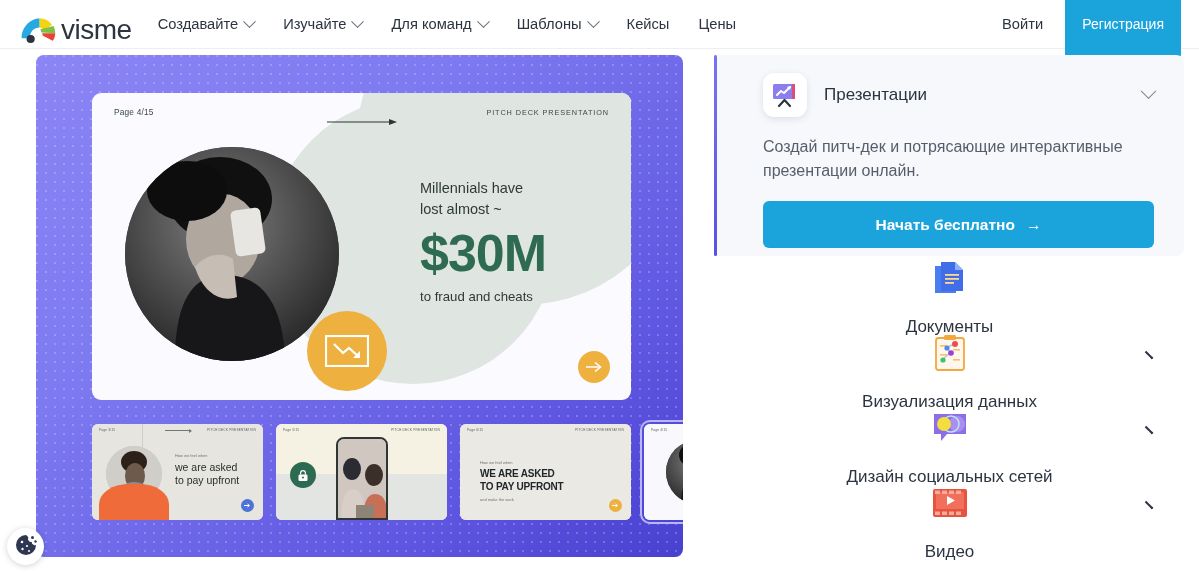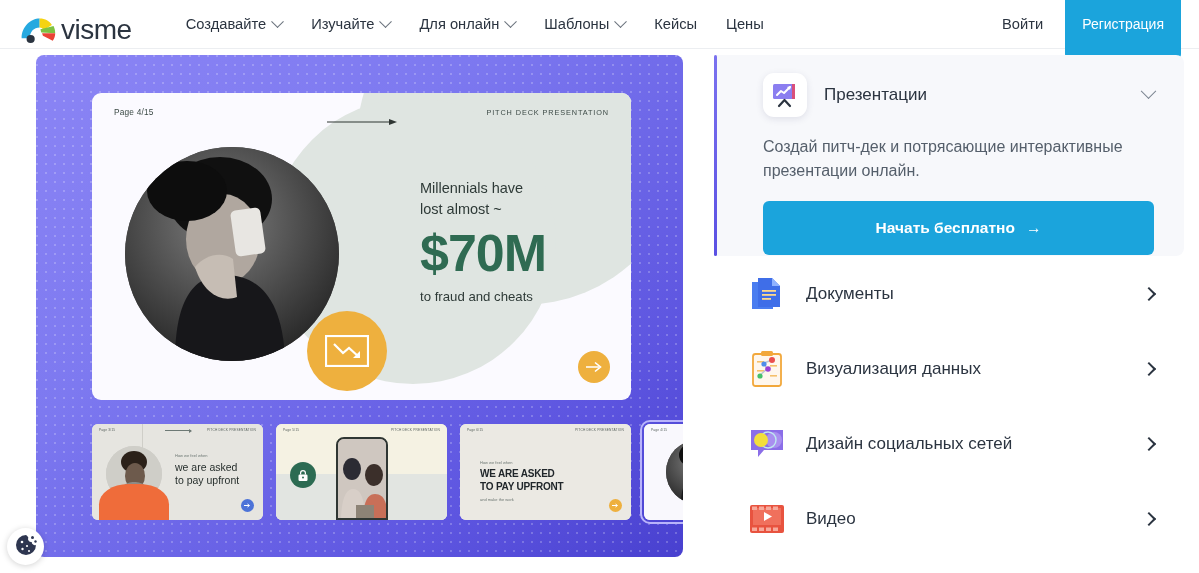--- a/index.html
+++ b/index.html
@@ -30,7 +30,7 @@
   }
   .nav-links {
     display: flex; align-items: center;
-    margin-left: 54px; gap: 29px;
+    margin-left: 26px; gap: 29px;
   }
   .nav-item {
     display: flex; align-items: center; gap: 7px;

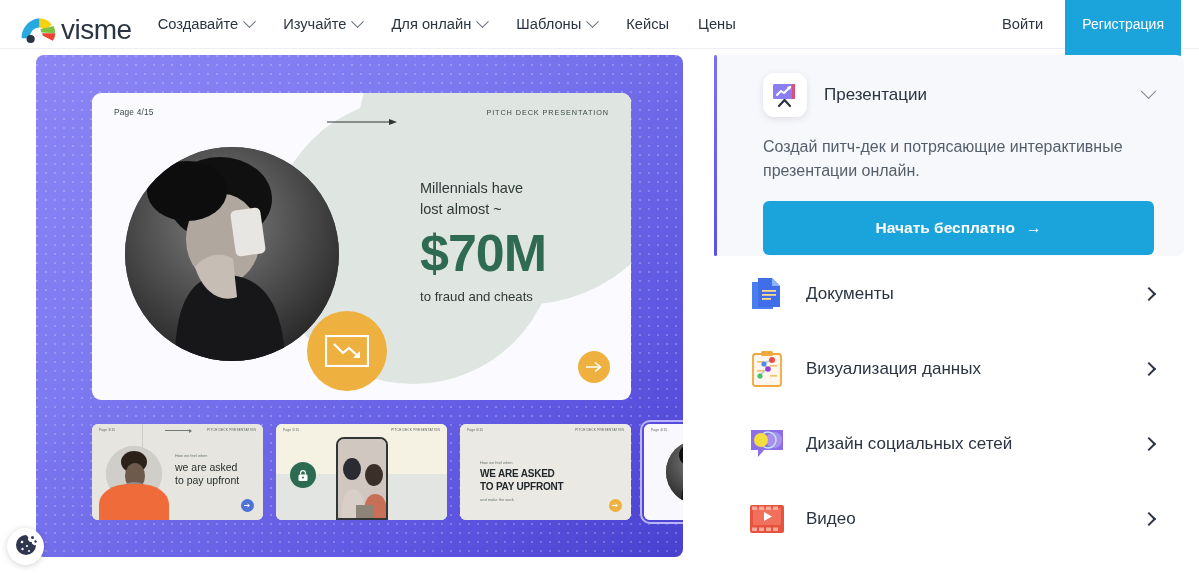--- a/index.html
+++ b/index.html
@@ -336,7 +336,7 @@
       <i class="caret"></i>
     </div>
     <div class="nav-item">
-      <span>Для онлайн</span>
+      <span>Для команд</span>
       <i class="caret"></i>
     </div>
     <div class="nav-item">

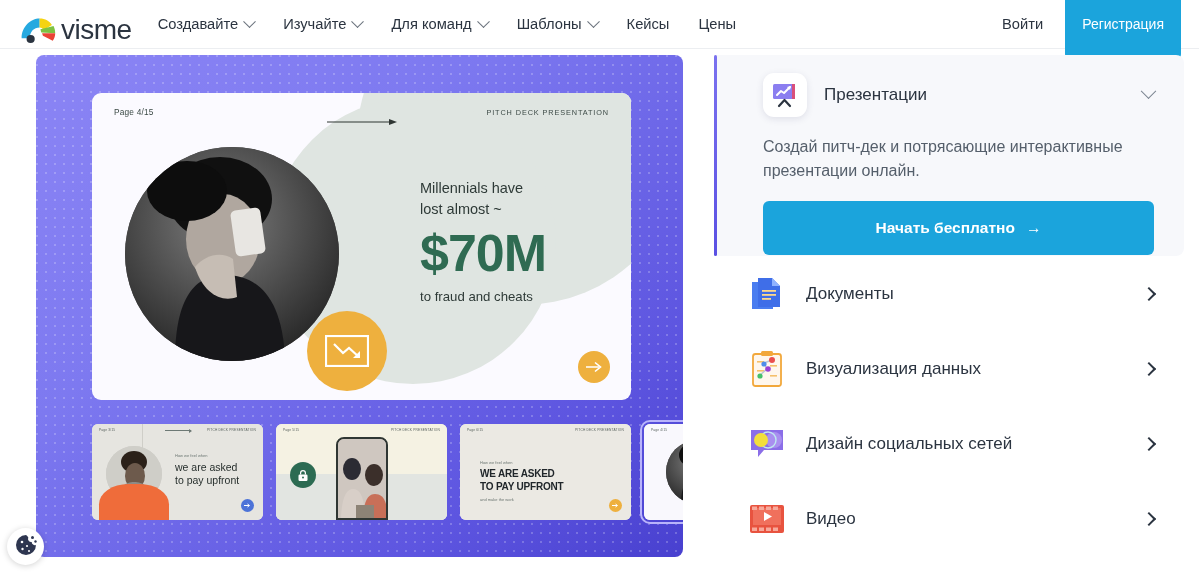--- a/index.html
+++ b/index.html
@@ -403,7 +403,7 @@
     <div class="slide-copy">
       <div class="copy-small">Millennials have</div>
       <div class="copy-small">lost almost ~</div>
-      <div class="copy-big">$70M</div>
+      <div class="copy-big">$30M</div>
       <div class="copy-foot">to fraud and cheats</div>
     </div>
 

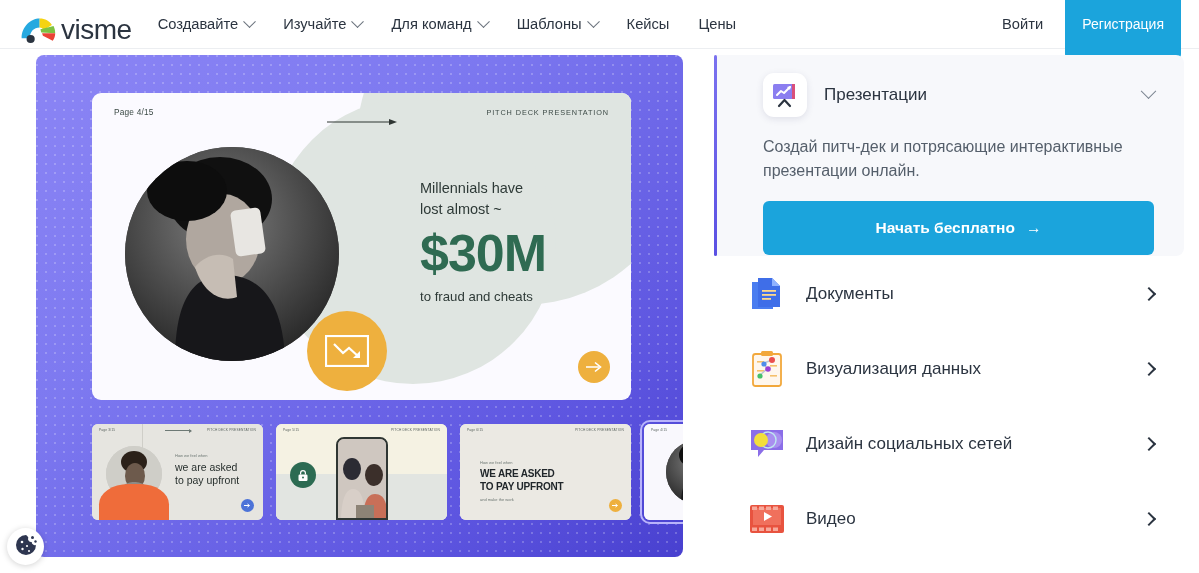--- a/index.html
+++ b/index.html
@@ -273,7 +273,7 @@
     font-size: 16px; color: #555f6b; line-height: 1.5;
   }
   .cta-btn {
-    margin-top: 18px; width: 100%; height: 54px;
+    margin-top: 18px; width: 100%; height: 47px;
     background: #1ba4dc; color: #ffffff;
     border: none; border-radius: 6px;
     font-size: 15.5px; font-weight: 700; cursor: pointer;

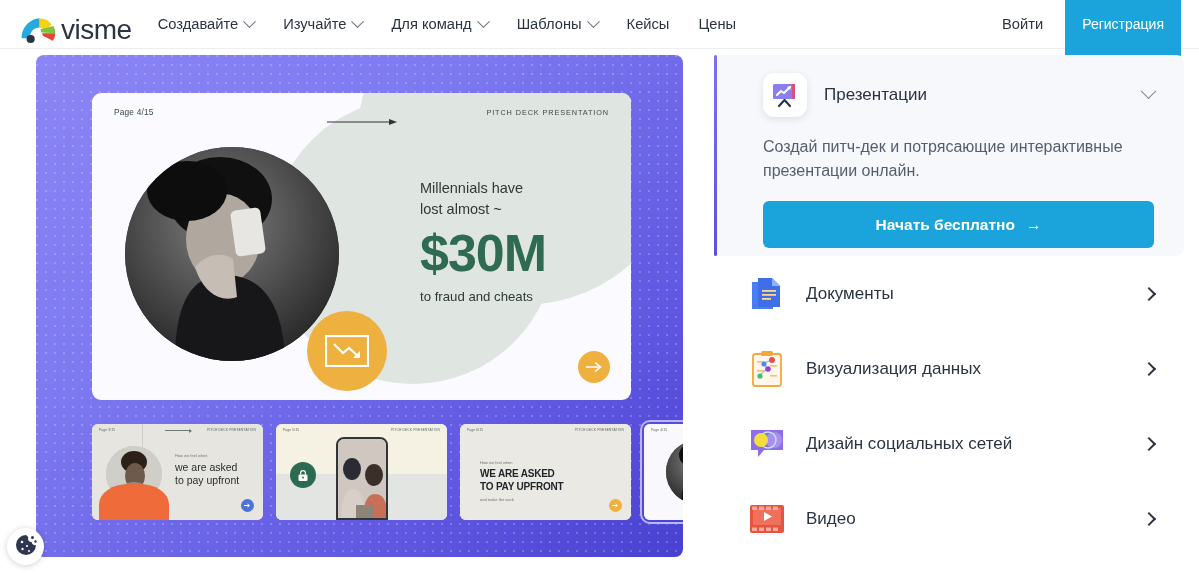--- a/index.html
+++ b/index.html
@@ -284,7 +284,7 @@
   .nav-row {
     display: flex; align-items: center; gap: 17px;
     padding: 0 30px 0 31px;
-    height: 75px; cursor: pointer;
+    height: 75px; cursor: pointer; flex-direction: column;
   }
   .row-icon {
     width: 44px; height: 44px; flex: 0 0 auto;

